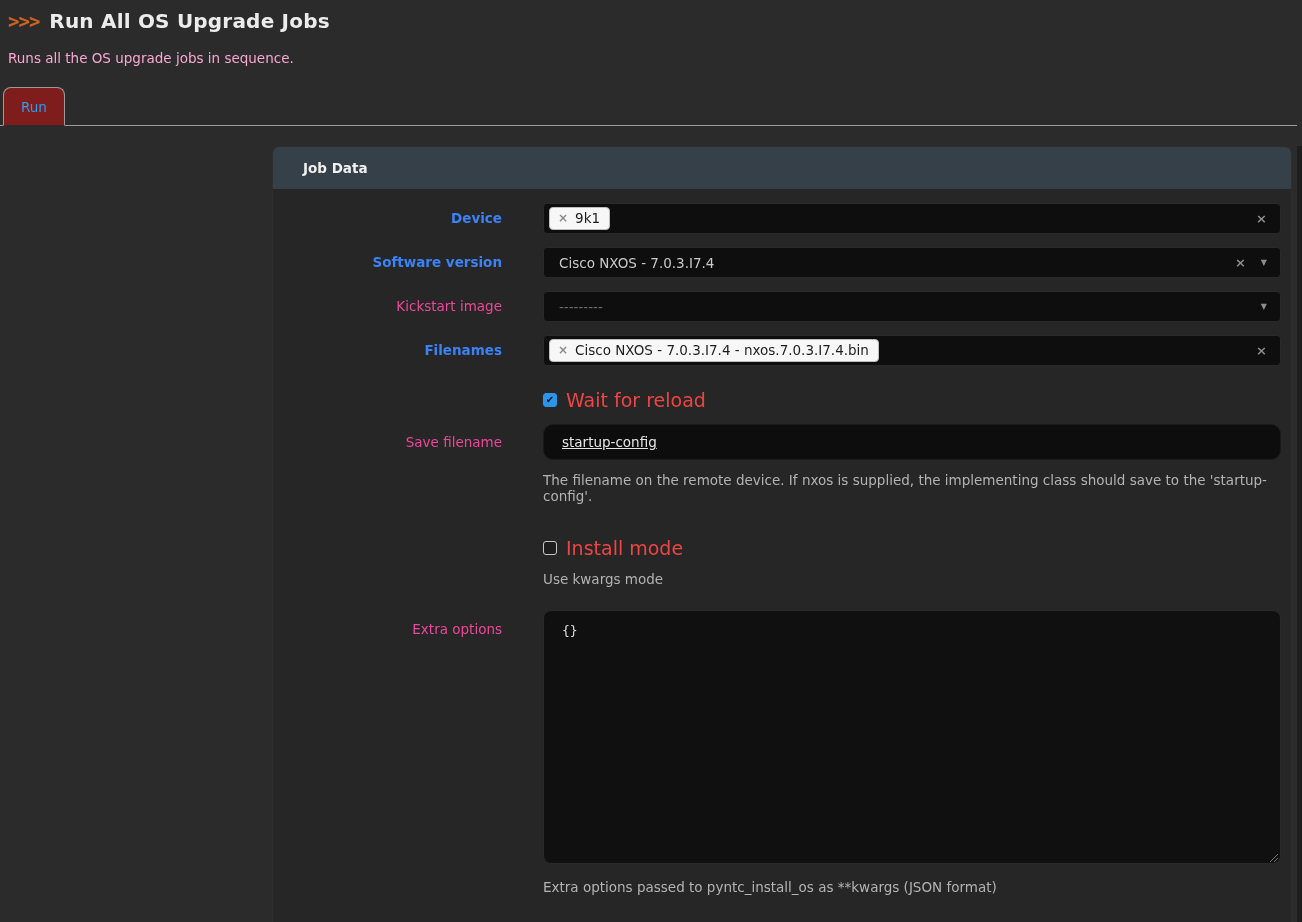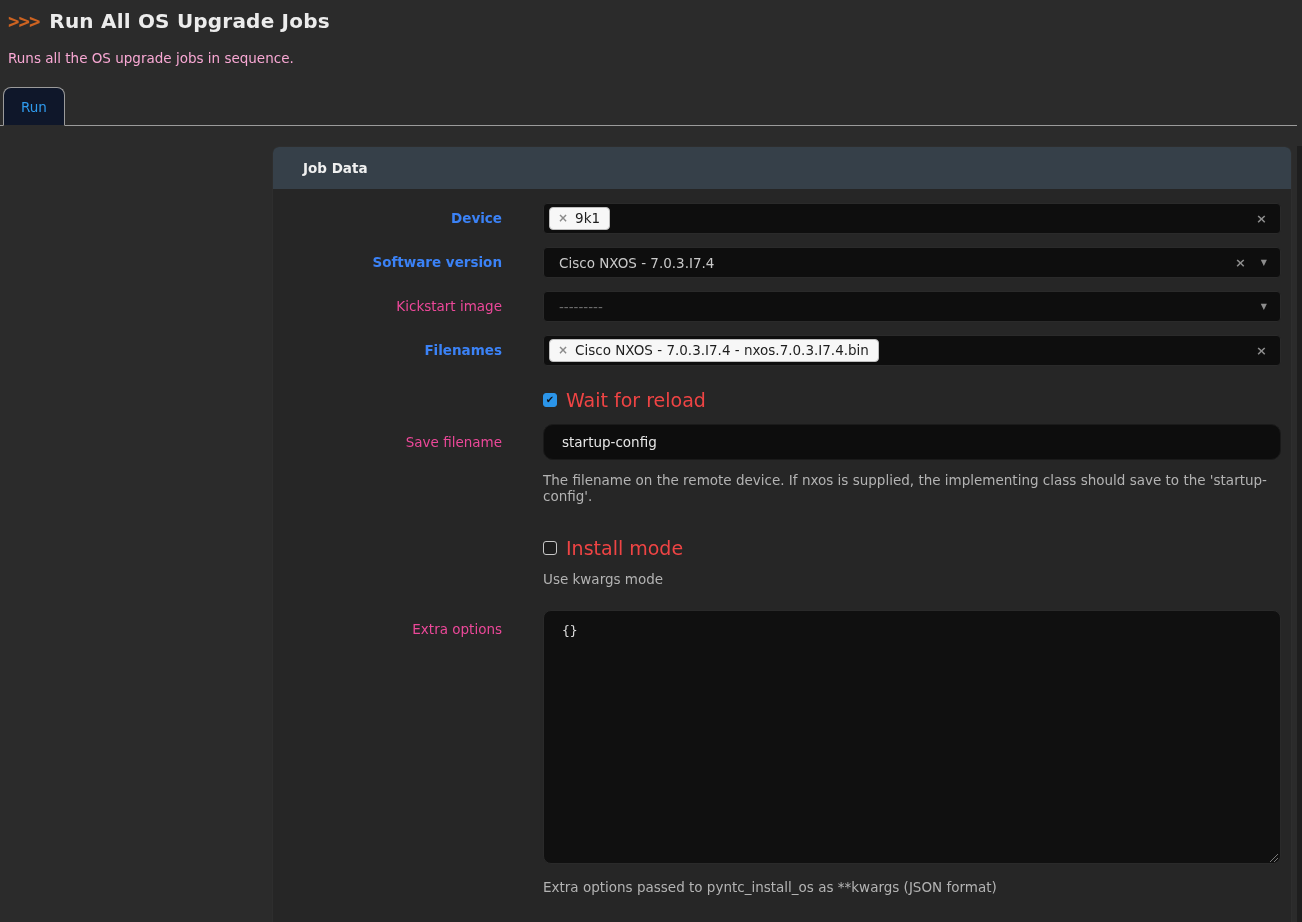--- a/index.html
+++ b/index.html
@@ -27,7 +27,7 @@
     display:inline-block; padding:11px 17px 10px 17px;
     border:1px solid #9b9b9b; border-bottom:1px solid #2b2b2b;
     border-radius:8px 8px 0 0; margin-bottom:-1px;
-    color:#2f9bee; font-size:13.5px; cursor:pointer; background:#0f172a;
+    color:#2f9bee; font-size:13.5px; cursor:pointer; background:#7f1d1d;
   }
 
   

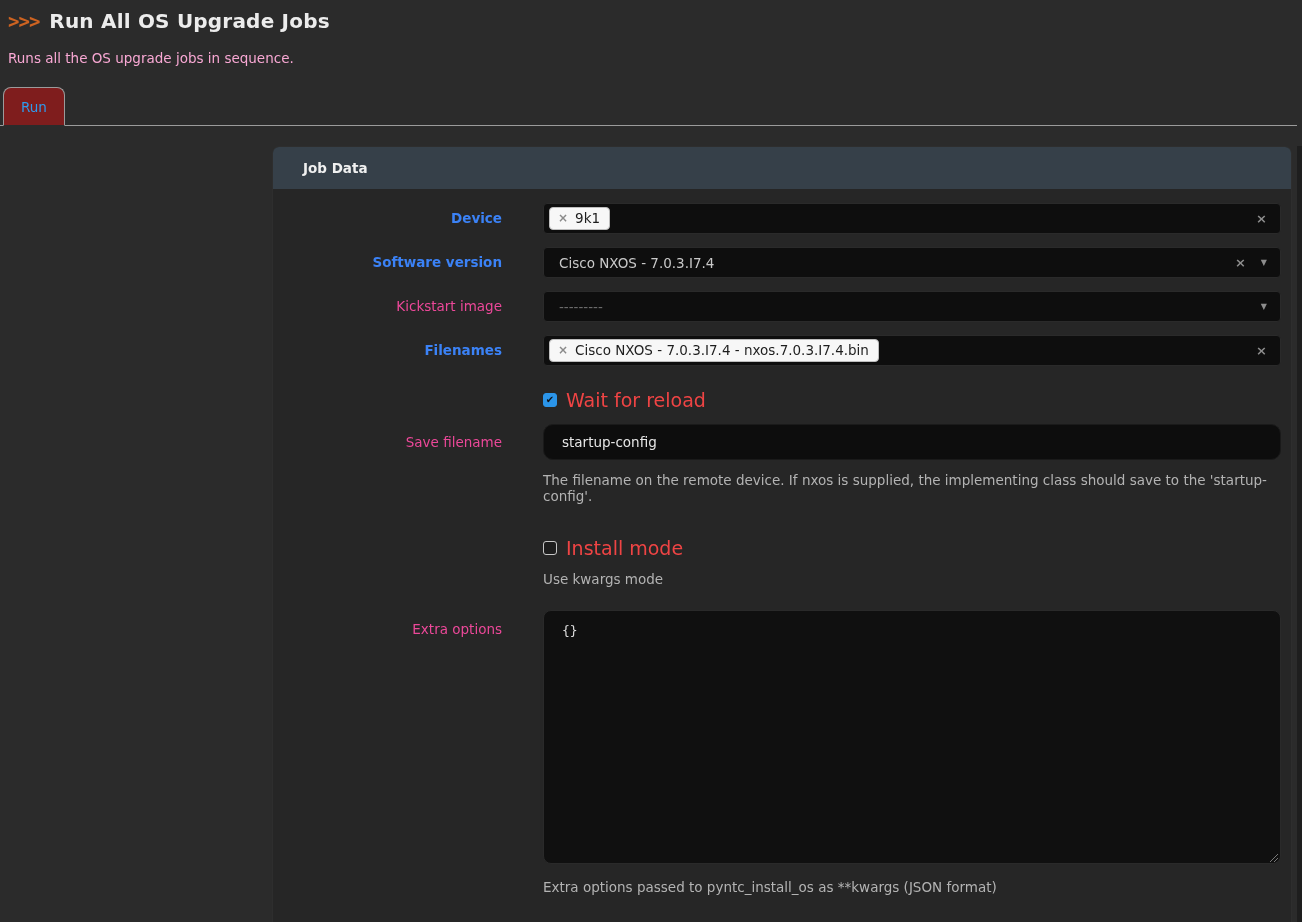--- a/index.html
+++ b/index.html
@@ -84,6 +84,7 @@
     border:1px solid #1a1a1a; border-radius:10px; padding:0 18px;
     font-size:13.5px; font-family:"DejaVu Sans","Liberation Sans",sans-serif;
     outline:none;
+    text-decoration:underline;
   }
 
   

